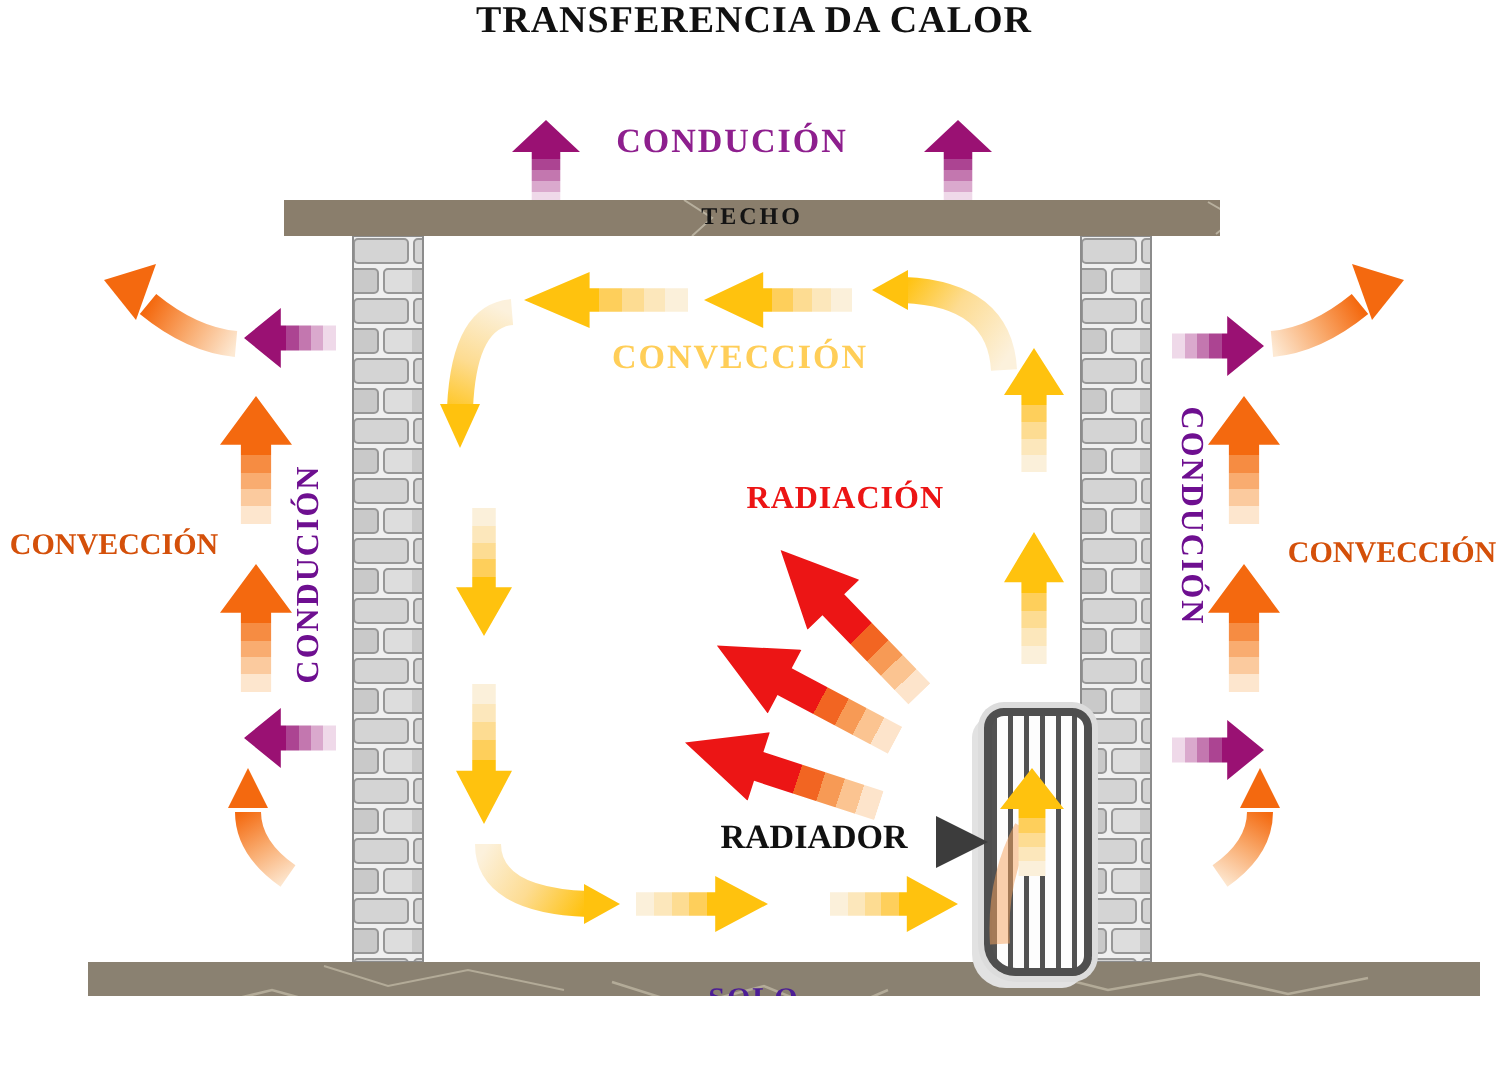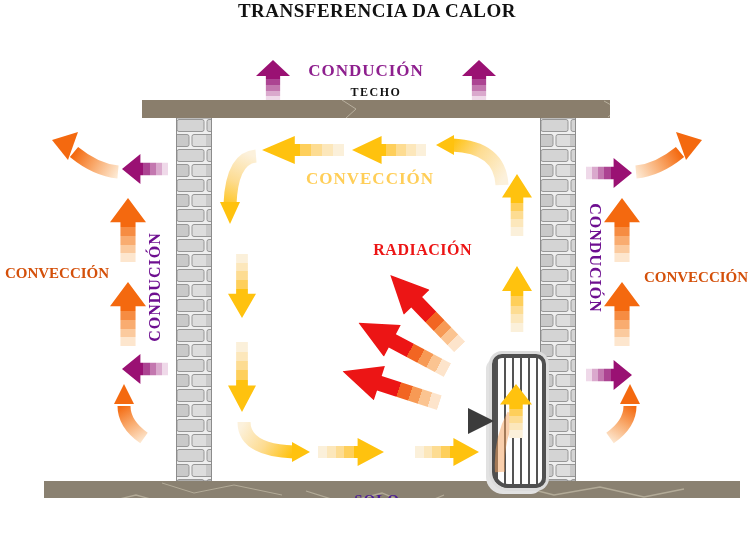--- a/index.html
+++ b/index.html
@@ -10,7 +10,7 @@
   .t-title{left:0;top:6;width:754px;text-align:center;font-size:19px;letter-spacing:.5px;color:#111;z-index:6;}
   .t-cond-top{left:296;top:0;}
   .t-cond-top{left:296px;top:61px;width:140px;text-align:center;font-size:17px;letter-spacing:1px;color:var(--conduction-text,#8E1F8E);z-index:6;}
-  .t-techo{left:142px;top:85px;width:468px;text-align:center;font-size:12px;letter-spacing:1.5px;color:#141414;z-index:6;}
+  .t-techo{left:142px;top:101px;width:468px;text-align:center;font-size:12px;letter-spacing:1.5px;color:#141414;z-index:6;}
   .t-convec-in{left:298px;top:169px;width:144px;text-align:center;font-size:17px;letter-spacing:1px;color:var(--convection-inner-text,#FFCE58);z-index:6;}
   .t-radiacion{left:348px;top:241px;width:124px;text-align:right;font-size:16px;letter-spacing:.5px;color:var(--radiation-text,#EC1515);z-index:6;}
   .t-radiador{left:350px;top:409px;width:114px;text-align:center;font-size:17px;color:#111;z-index:6;}

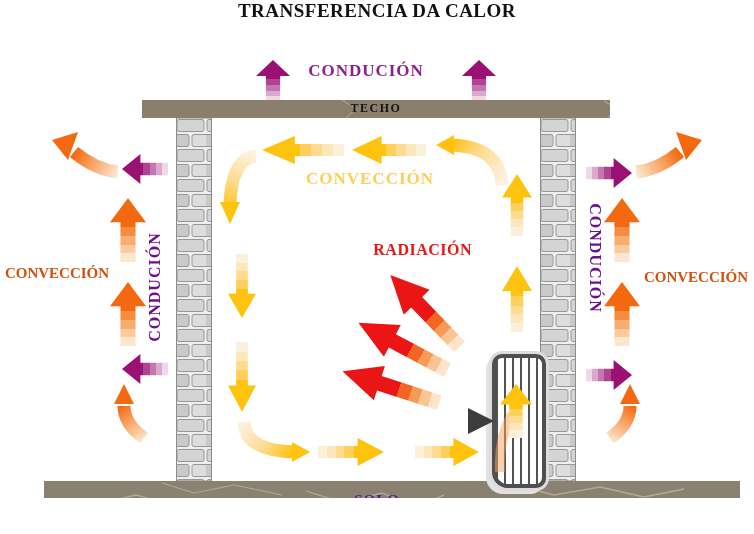--- a/index.html
+++ b/index.html
@@ -69,6 +69,7 @@
   <div class="lbl t-cond-top">CONDUCIÓN</div>
   <div class="lbl t-convec-in">CONVECCIÓN</div>
   <div class="lbl t-radiacion">RADIACIÓN</div>
+  <div class="lbl t-radiador">RADIADOR</div>
   <div class="lbl t-convec-l">CONVECCIÓN</div>
   <div class="lbl t-convec-r">CONVECCIÓN</div>
   <div class="lbl t-cond-wall t-cond-l">CONDUCIÓN</div>

